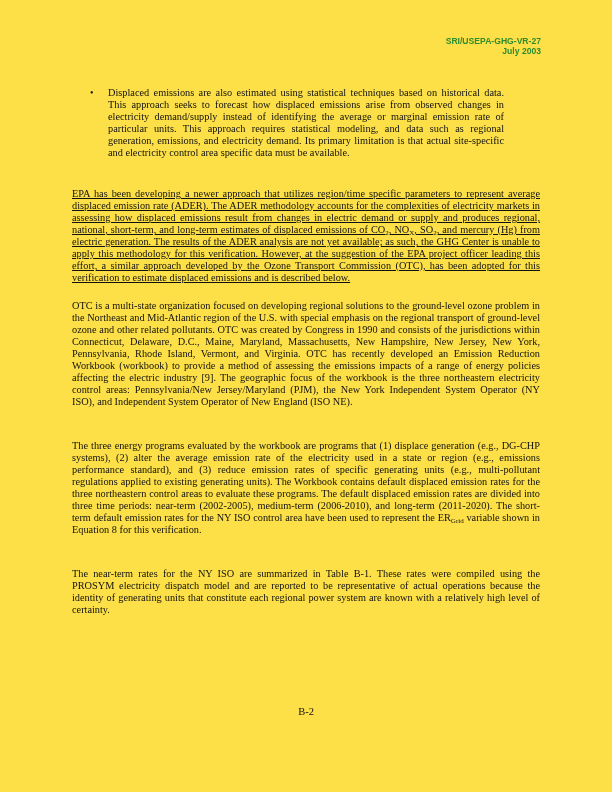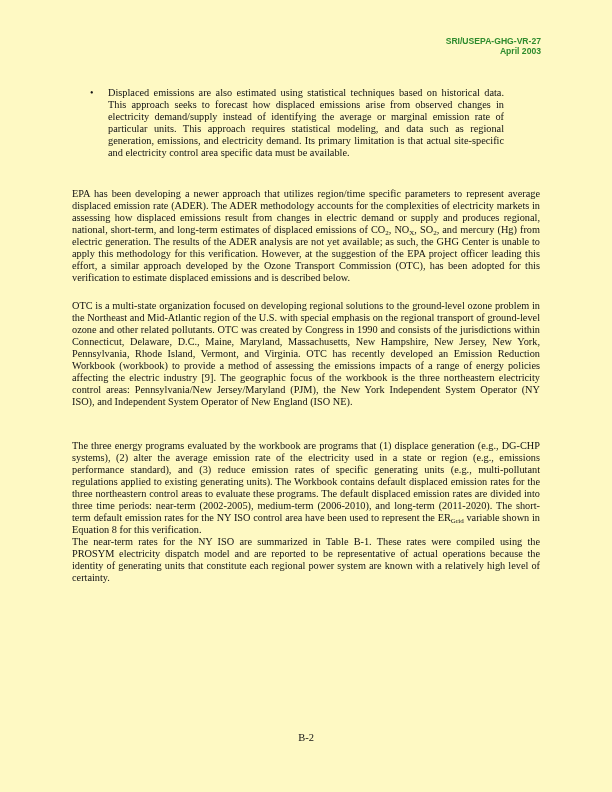--- a/index.html
+++ b/index.html
@@ -4,7 +4,7 @@
 <style>
   html, body { margin: 0; padding: 0; background: #ffffff; }
   body { width: 612px; height: 792px; position: relative; overflow: hidden; }
-  .page { position: absolute; left: 0; top: 0; width: 612px; height: 792px; background: #fef9c3; }
+  .page { position: absolute; left: 0; top: 0; width: 612px; height: 792px; background: #fde047; }
   .header {
     position: absolute; right: 71px; top: 36px; text-align: right;
     font-family: "Liberation Sans", sans-serif; font-weight: bold; font-size: 8.6px;

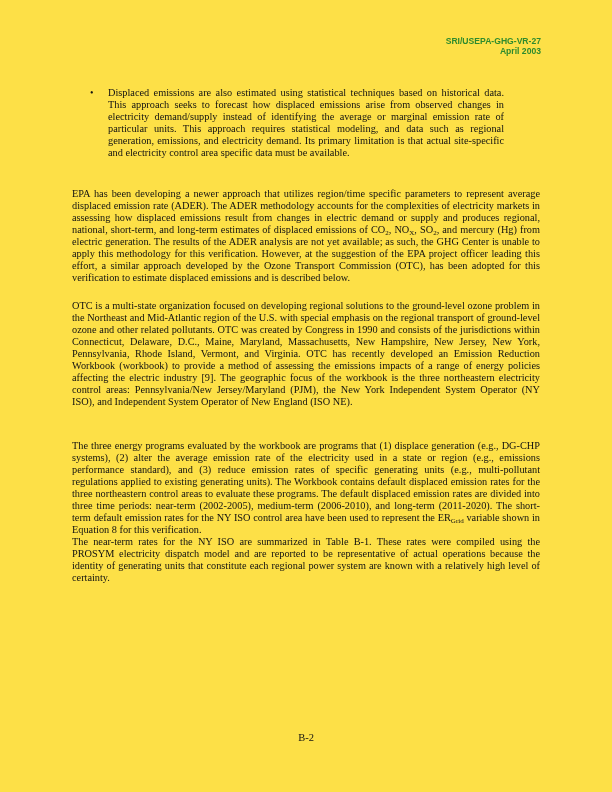--- a/index.html
+++ b/index.html
@@ -34,7 +34,7 @@
 
   <div class="header" style="color: rgb(46, 139, 46);">
     <div>SRI/USEPA-GHG-VR-27</div>
-    <div>April 2003</div>
+    <div>July 2003</div>
   </div>
 
   <div class="bullet-block body-text">

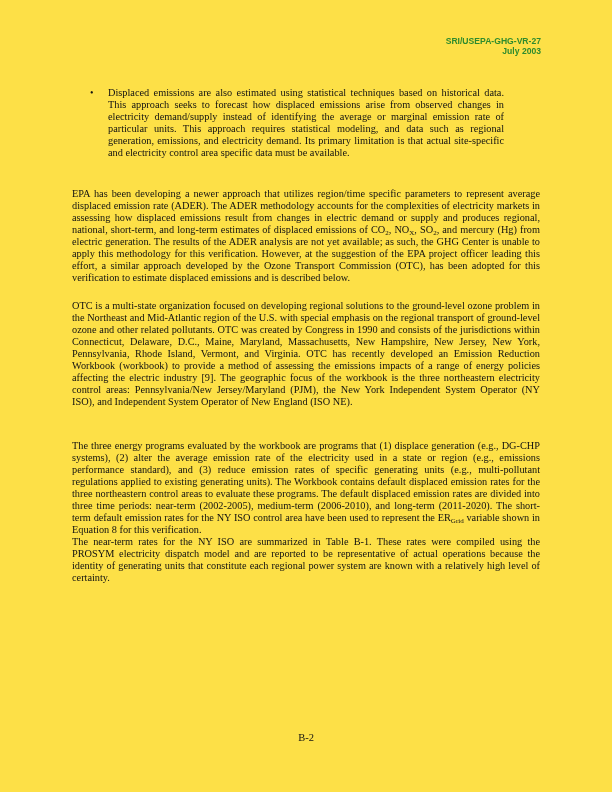--- a/index.html
+++ b/index.html
@@ -17,7 +17,7 @@
   .bullet-block { position: absolute; left: 108px; top: 87px; width: 396px; }
   .bullet-dot { position: absolute; left: -18px; top: 0; font-size: 10px; }
   .para { position: absolute; left: 72px; width: 468px; }
-  #p1 { top: 188px; }
+  #p1 { top: 188px; text-decoration: underline; }
   #p2 { top: 300px; }
   #p3 { top: 440px; }
   #p4 { top: 536px; }

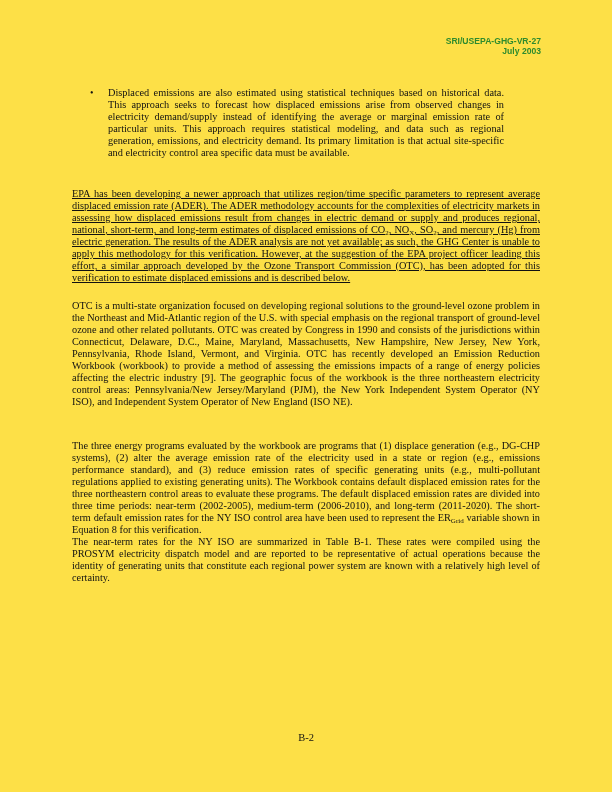--- a/index.html
+++ b/index.html
@@ -20,7 +20,7 @@
   #p1 { top: 188px; text-decoration: underline; }
   #p2 { top: 300px; }
   #p3 { top: 440px; }
-  #p4 { top: 536px; }
+  #p4 { top: 568px; }
   sub { font-size: 7px; line-height: 0; vertical-align: -2px; }
   .page-number {
     position: absolute; left: 0; width: 612px; top: 732px; text-align: center;

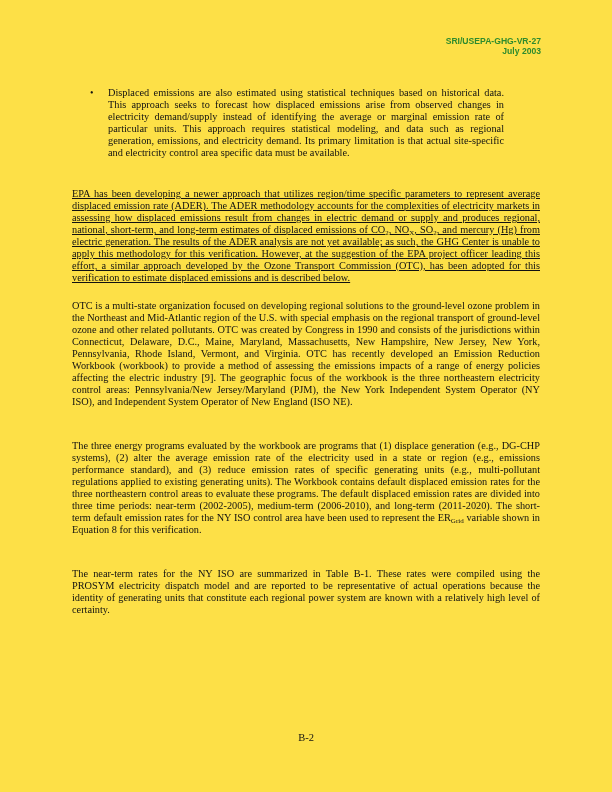--- a/index.html
+++ b/index.html
@@ -23,7 +23,7 @@
   #p4 { top: 568px; }
   sub { font-size: 7px; line-height: 0; vertical-align: -2px; }
   .page-number {
-    position: absolute; left: 0; width: 612px; top: 732px; text-align: center;
+    position: absolute; left: 0; width: 612px; top: 706px; text-align: center;
     font-family: "Liberation Serif", serif; font-size: 10.5px; color: #111;
   }
 </style>

